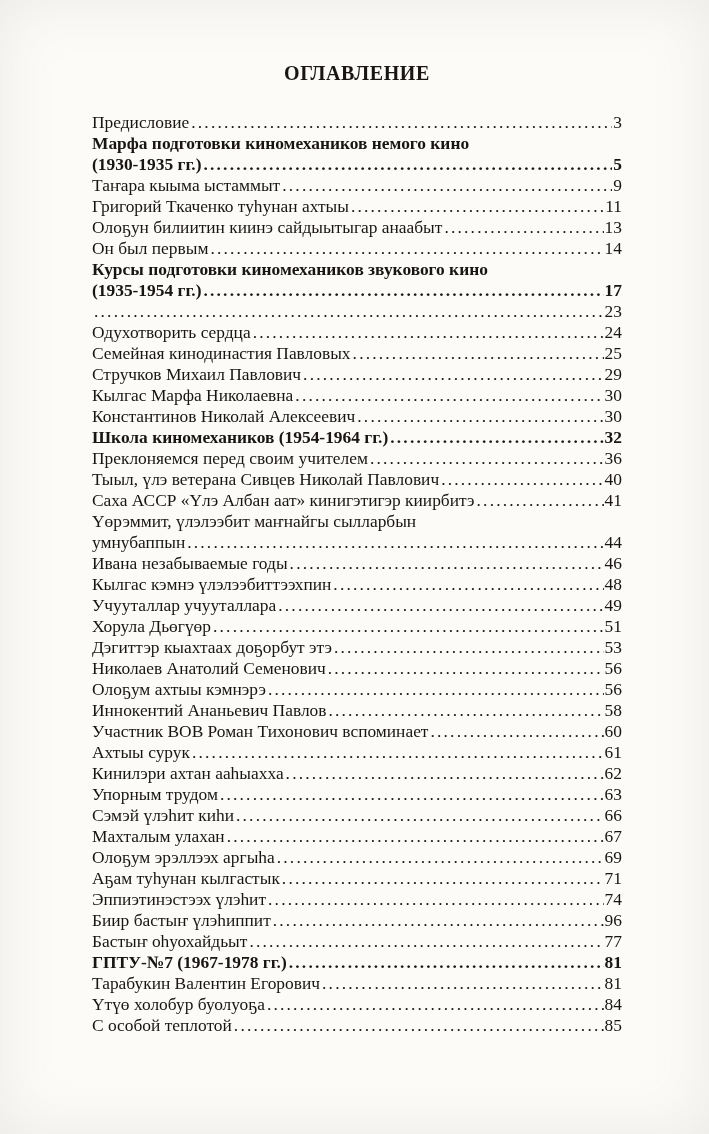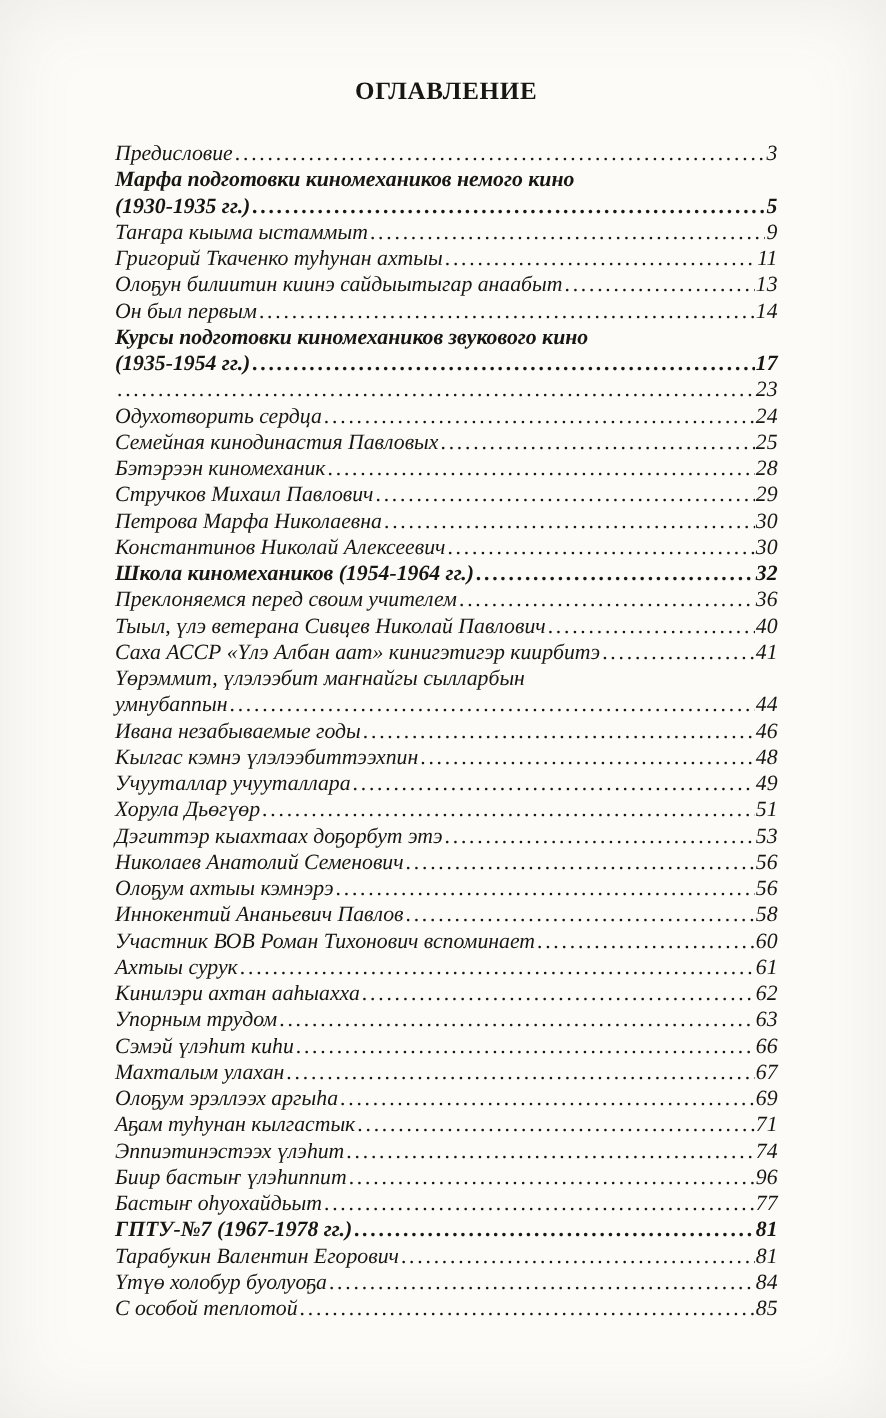--- a/index.html
+++ b/index.html
@@ -25,7 +25,7 @@
     letter-spacing: 0.6px;
     margin-bottom: 27px;
   }
-  .toc { width: 100%; font-style: italic; }
+  .toc { width: 100%; }
   .row {
     display: flex;
     align-items: baseline;

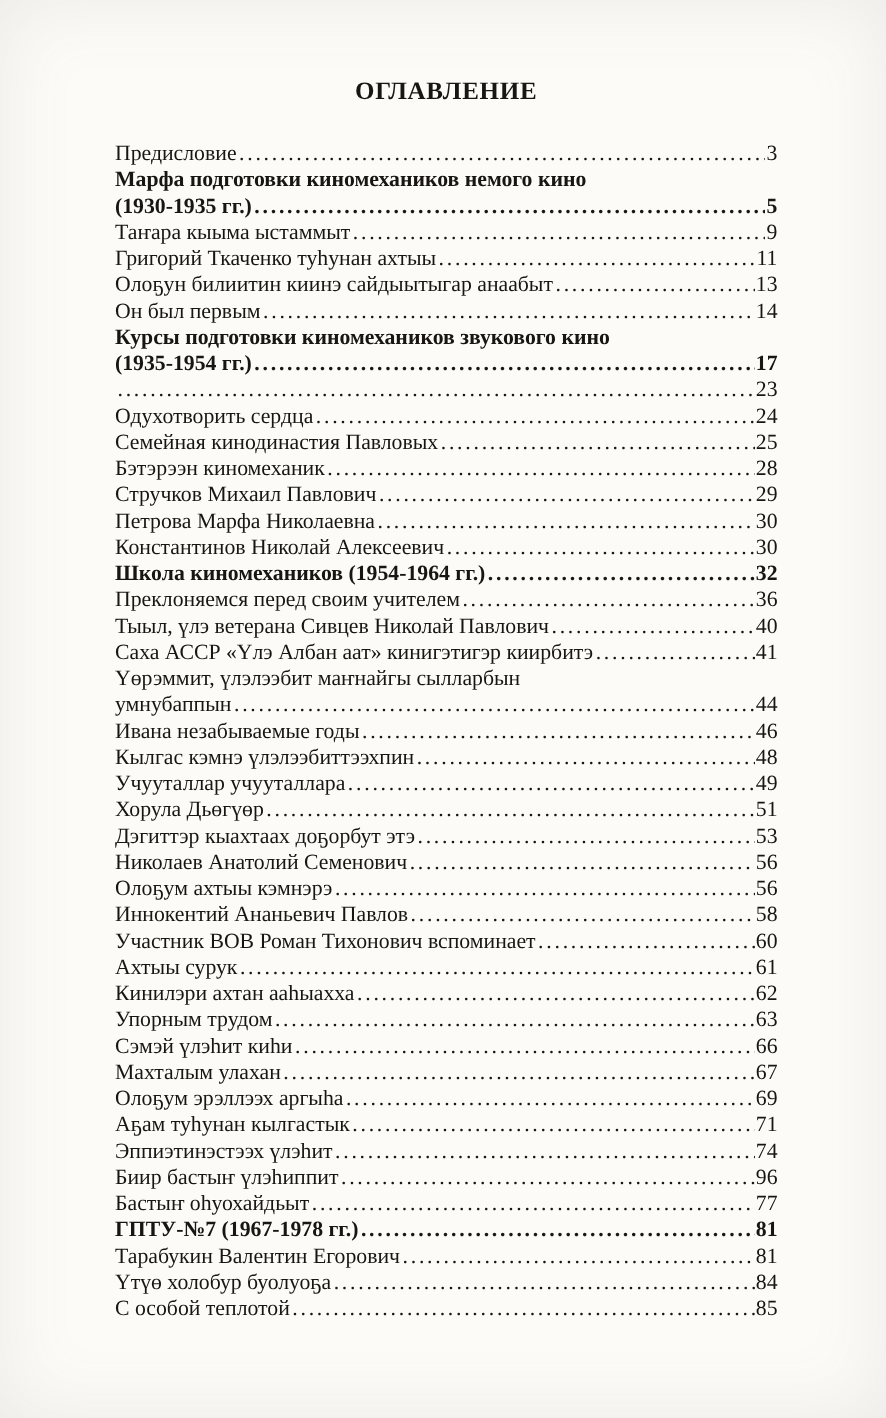--- a/index.html
+++ b/index.html
@@ -112,11 +112,6 @@
         <span class="num">25</span>
       </div>
       <div class="row">
-        <span class="txt">Бэтэрээн киномеханик</span>
-        <span class="dots"></span>
-        <span class="num">28</span>
-      </div>
-      <div class="row">
         <span class="txt">Стручков Михаил Павлович</span>
         <span class="dots"></span>
         <span class="num">29</span>

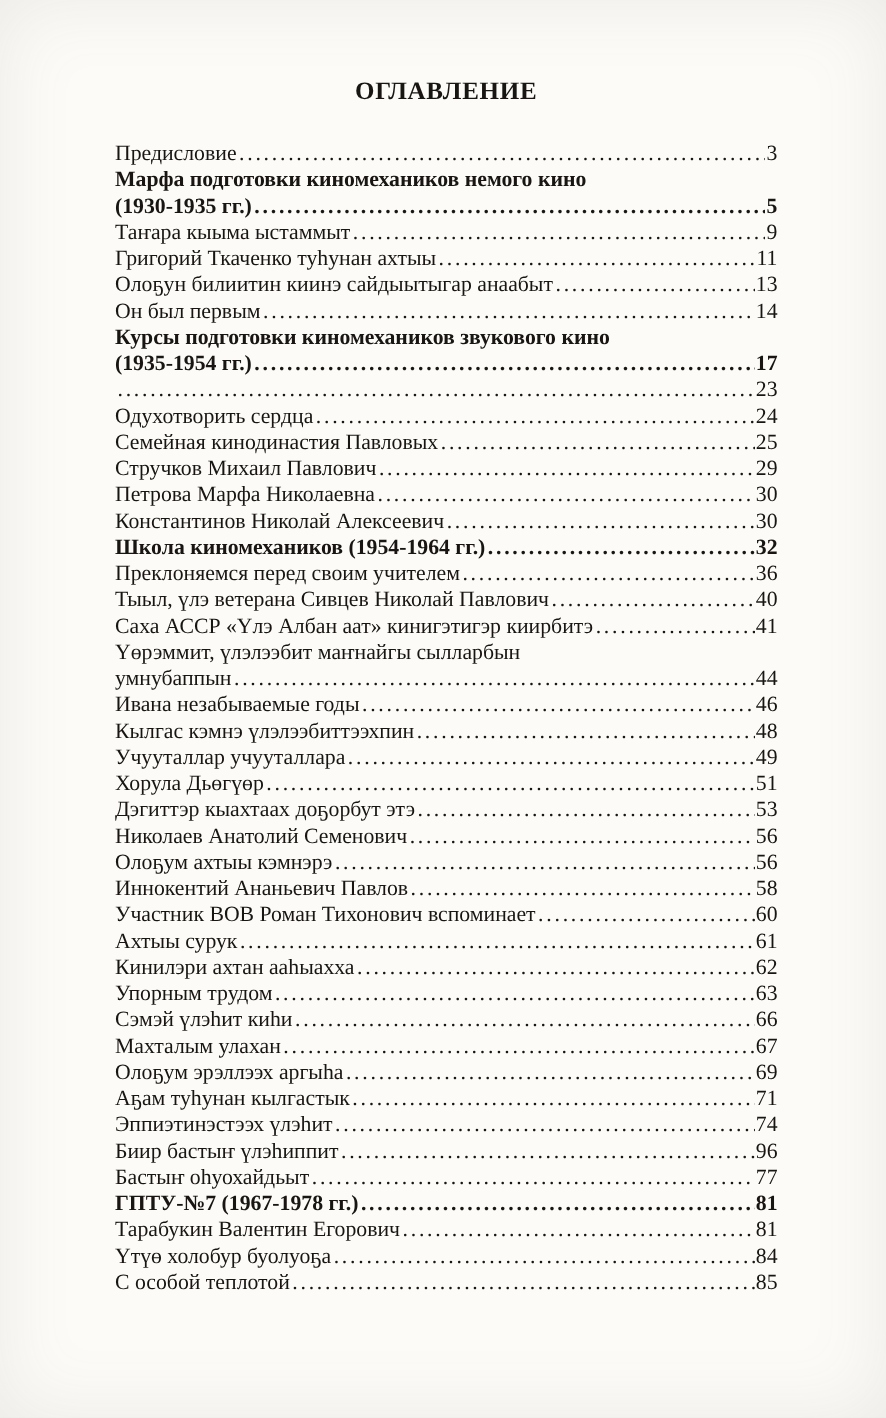--- a/index.html
+++ b/index.html
@@ -117,7 +117,7 @@
         <span class="num">29</span>
       </div>
       <div class="row">
-        <span class="txt">Петрова Марфа Николаевна</span>
+        <span class="txt">Кылгас Марфа Николаевна</span>
         <span class="dots"></span>
         <span class="num">30</span>
       </div>

